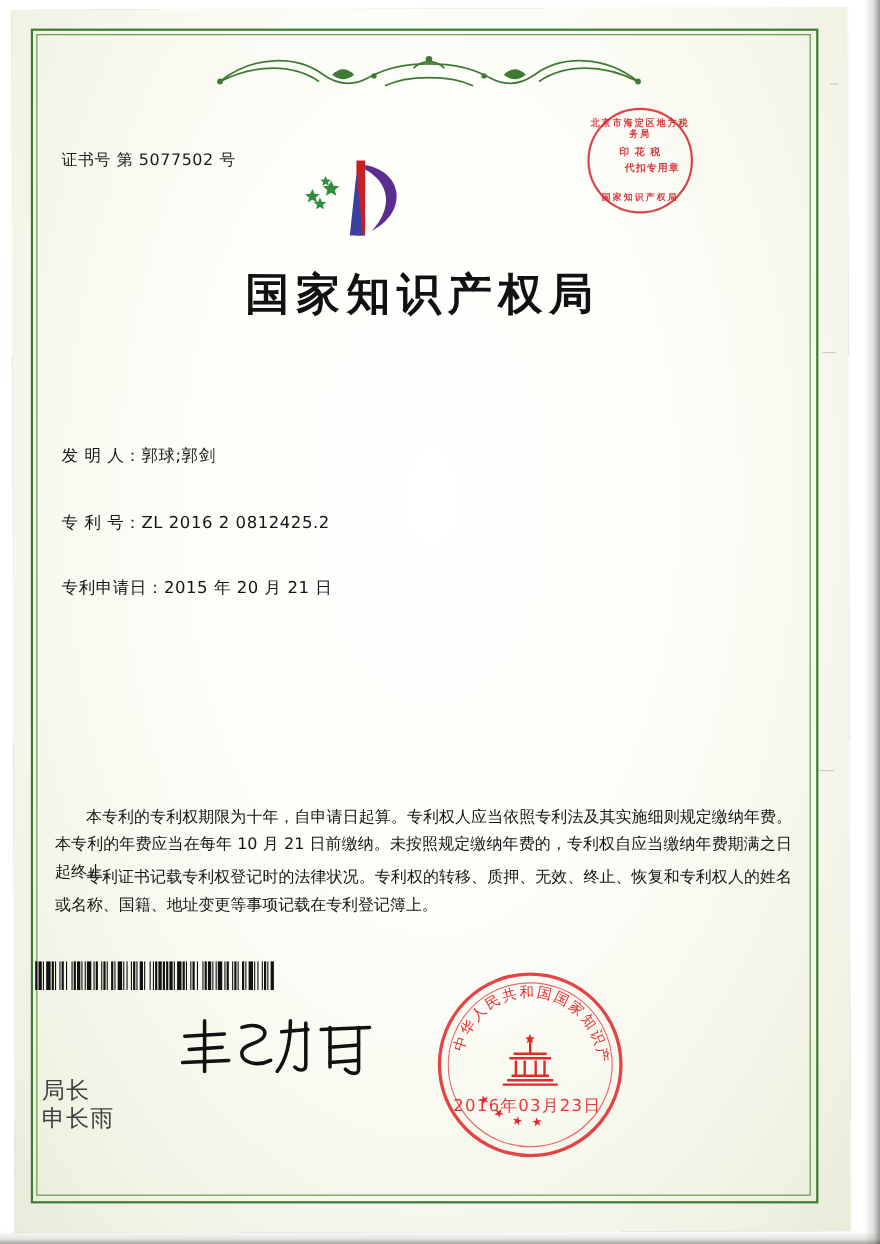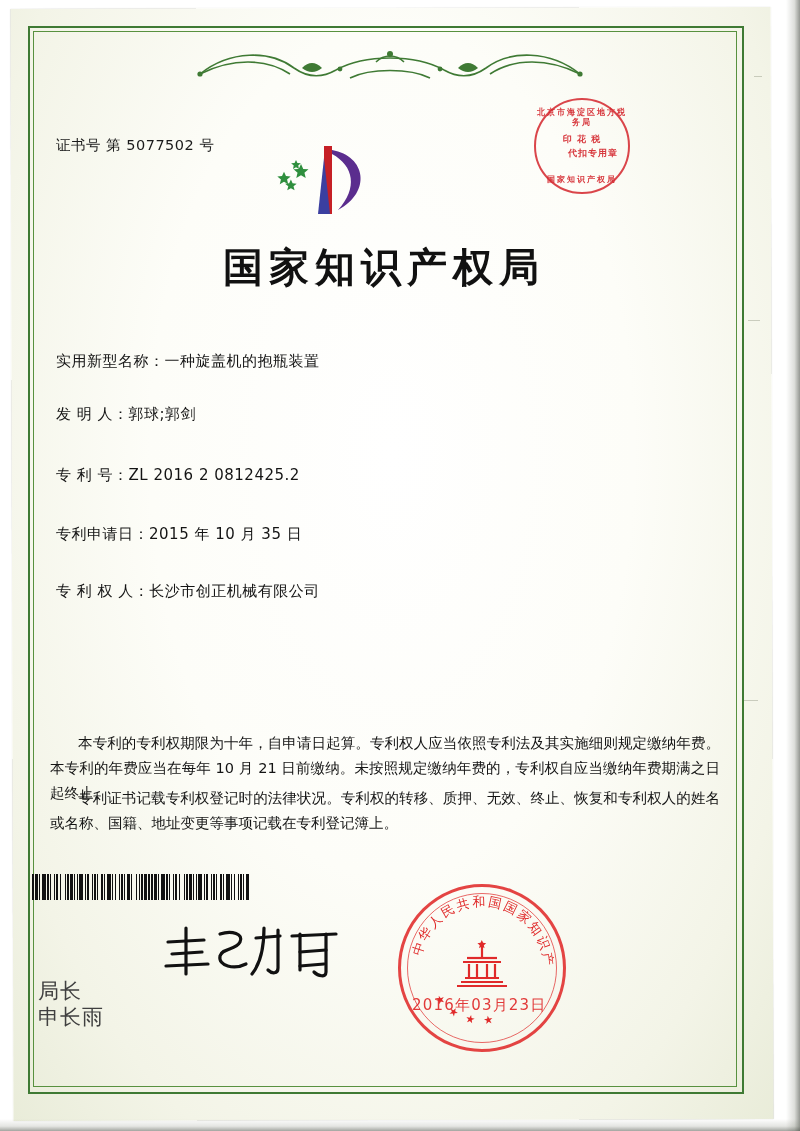--- a/index.html
+++ b/index.html
@@ -363,9 +363,6 @@
 
   <div id="doc-title">国家知识产权局</div>
 
-  <div class="field" id="f1">
-    <span class="lbl">实用新型名称：</span><span class="val">一种旋盖机的抱瓶装置</span>
-  </div>
   <div class="field" id="f2">
     <span class="lbl">发  明  人：</span><span class="val">郭球;郭剑</span>
   </div>

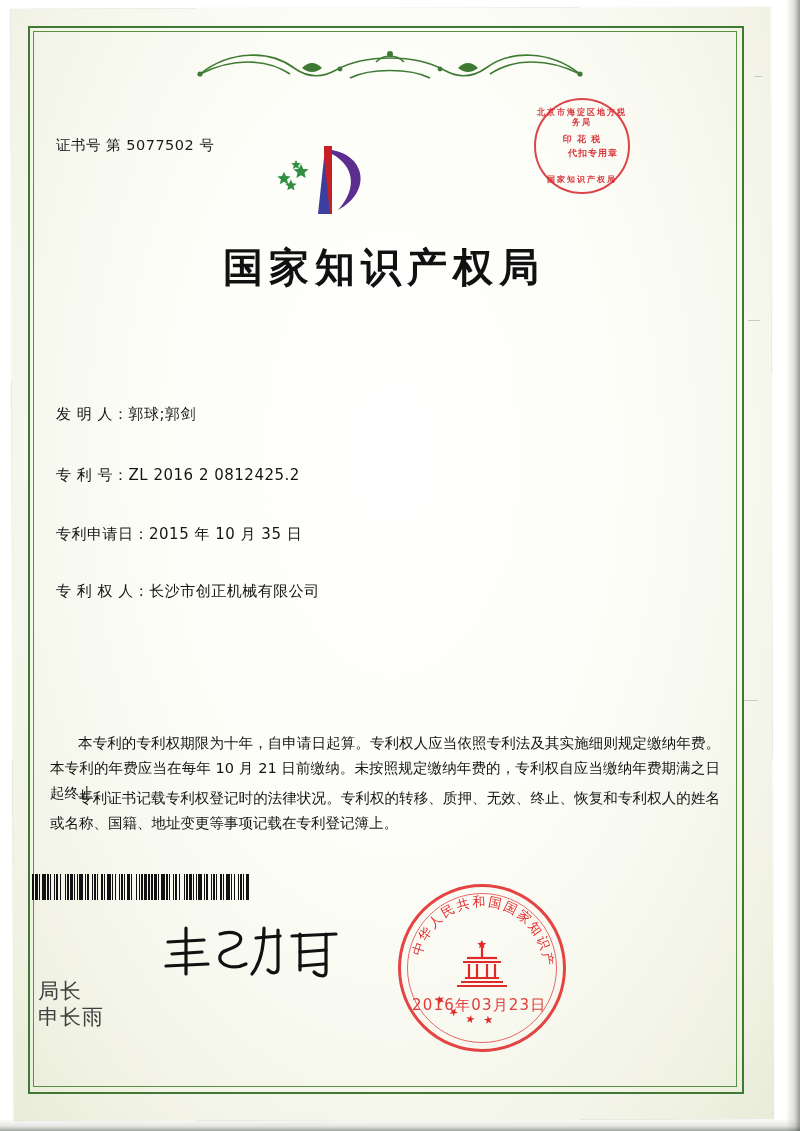--- a/index.html
+++ b/index.html
@@ -370,7 +370,7 @@
     <span class="lbl">专  利  号：</span><span class="val">ZL 2016 2 0812425.2</span>
   </div>
   <div class="field" id="f4">
-    <span class="lbl">专利申请日：</span><span class="val">2015 年 10 月 35 日</span>
+    <span class="lbl">专利申请日：</span><span class="val">2015 年 20 月 21 日</span>
   </div>
   <div class="field" id="f5">
     <span class="lbl">专 利 权 人：</span><span class="val">长沙市创正机械有限公司</span>

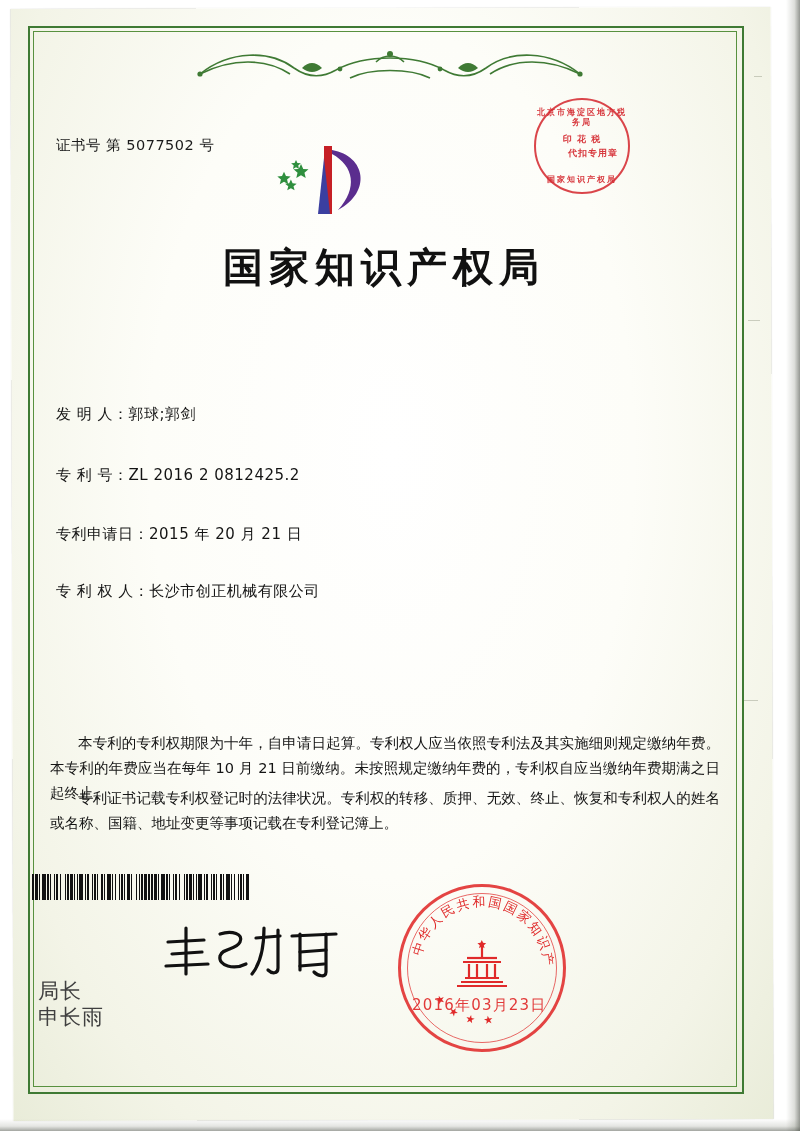--- a/index.html
+++ b/index.html
@@ -371,9 +371,6 @@
   </div>
   <div class="field" id="f4">
     <span class="lbl">专利申请日：</span><span class="val">2015 年 20 月 21 日</span>
-  </div>
-  <div class="field" id="f5">
-    <span class="lbl">专 利 权 人：</span><span class="val">长沙市创正机械有限公司</span>
   </div>
 
   <div class="para" id="p2"><span class="indent"></span><span>本专利的专利权期限为十年，自申请日起算。专利权人应当依照专利法及其实施细则规定缴纳年费。本专利的年费应当在每年 10 月 21 日前缴纳。未按照规定缴纳年费的，专利权自应当缴纳年费期满之日起终止。</span></div>

